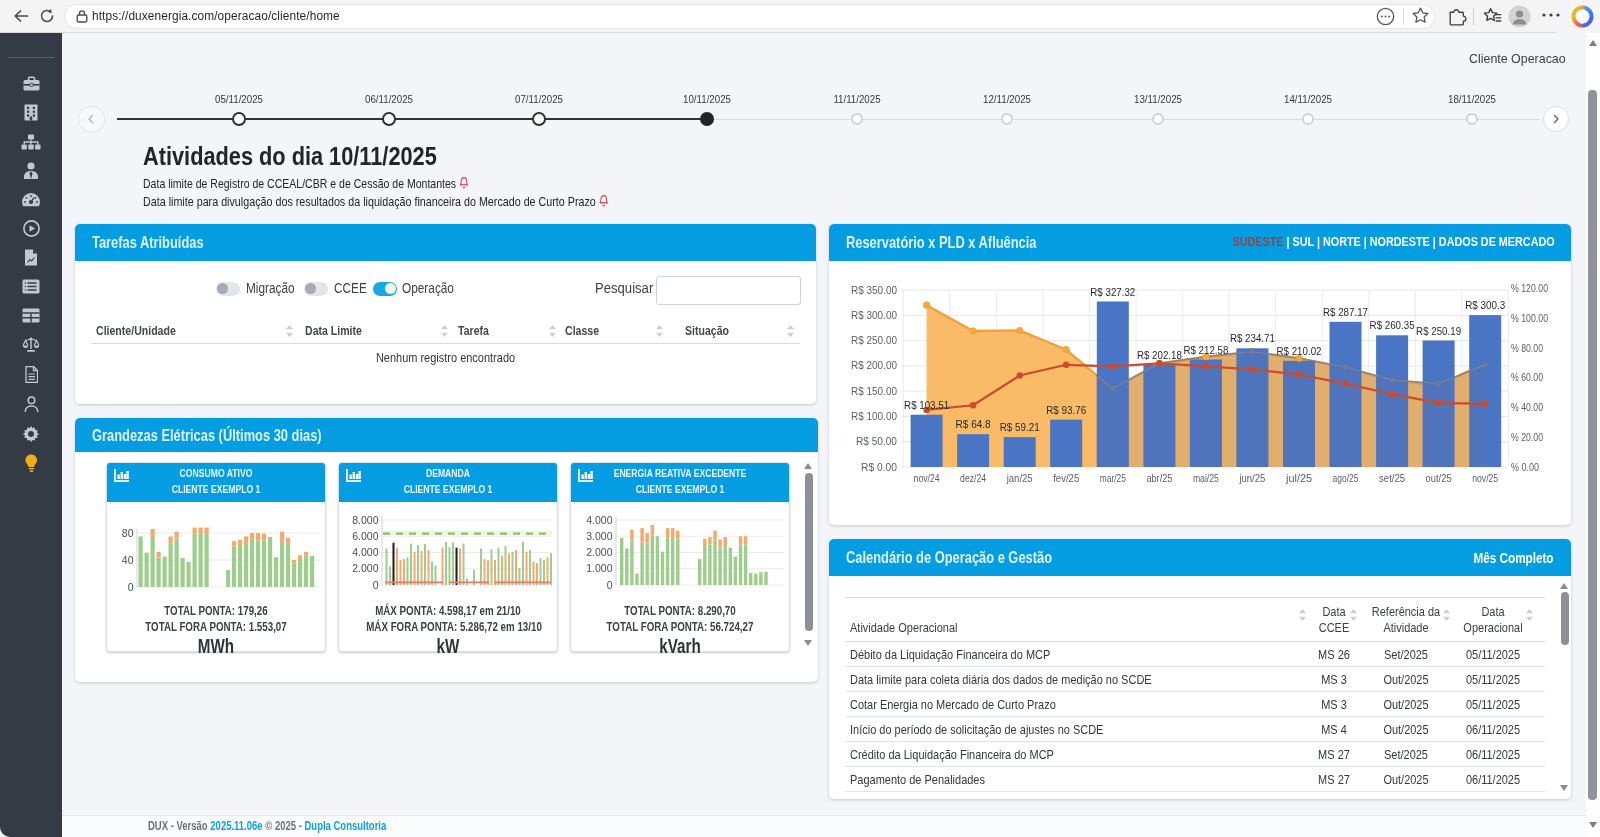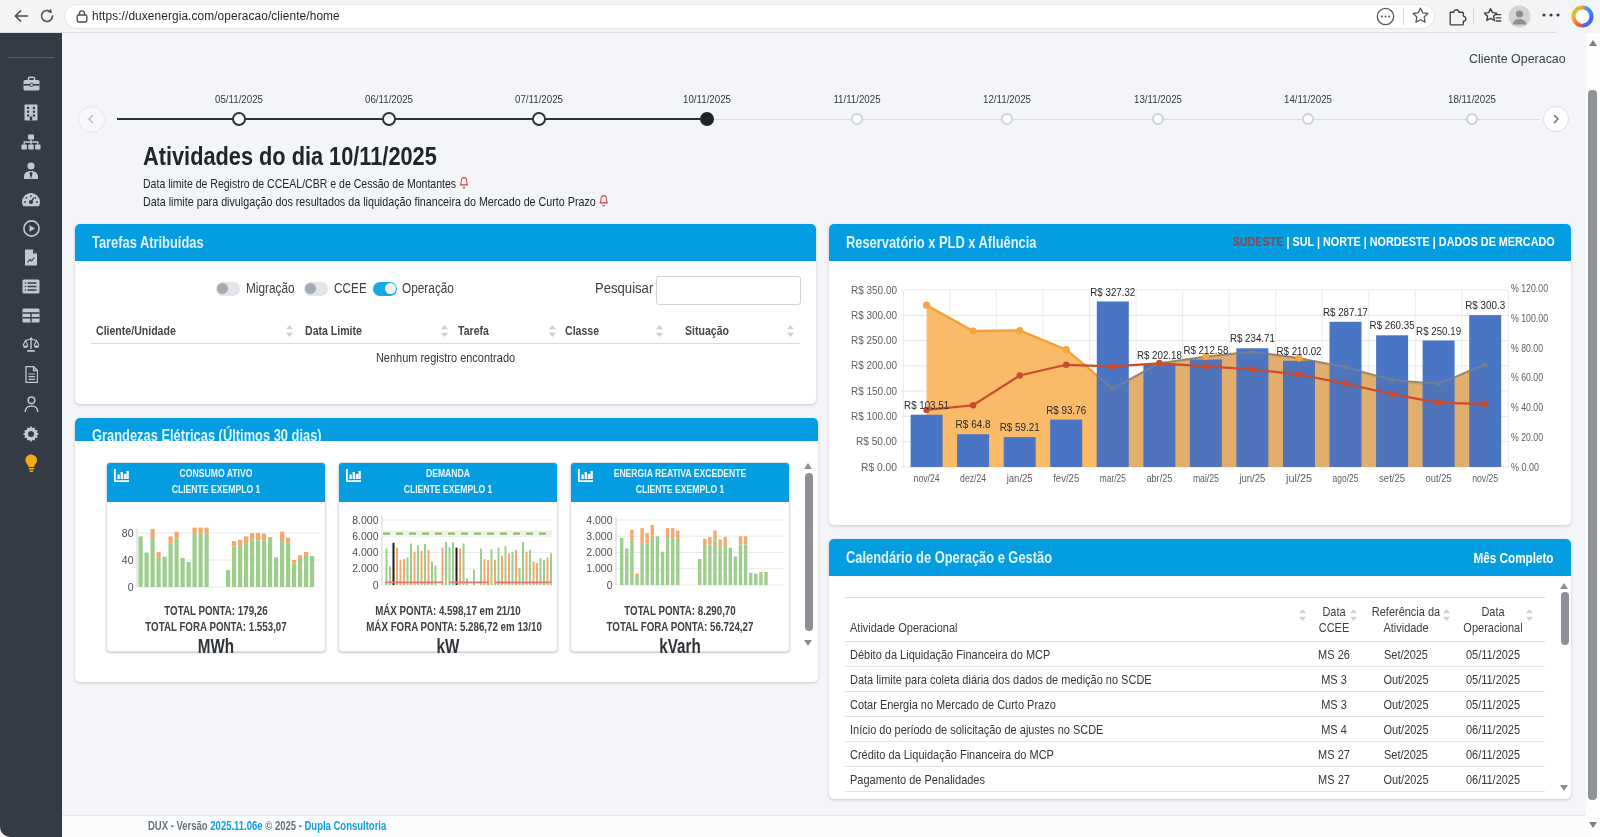--- a/index.html
+++ b/index.html
@@ -303,7 +303,7 @@
   </div>
 
   <div class="card" style="left:75px;top:418px;width:743px;height:264px">
-    <div class="chead" style="height:23px">
+    <div class="chead" style="height:34px">
         <div class="ctitle" style="top:8px">Grandezas Elétricas (Últimos 30 dias)</div>
       </div>
     <div id="grandezas-body">

